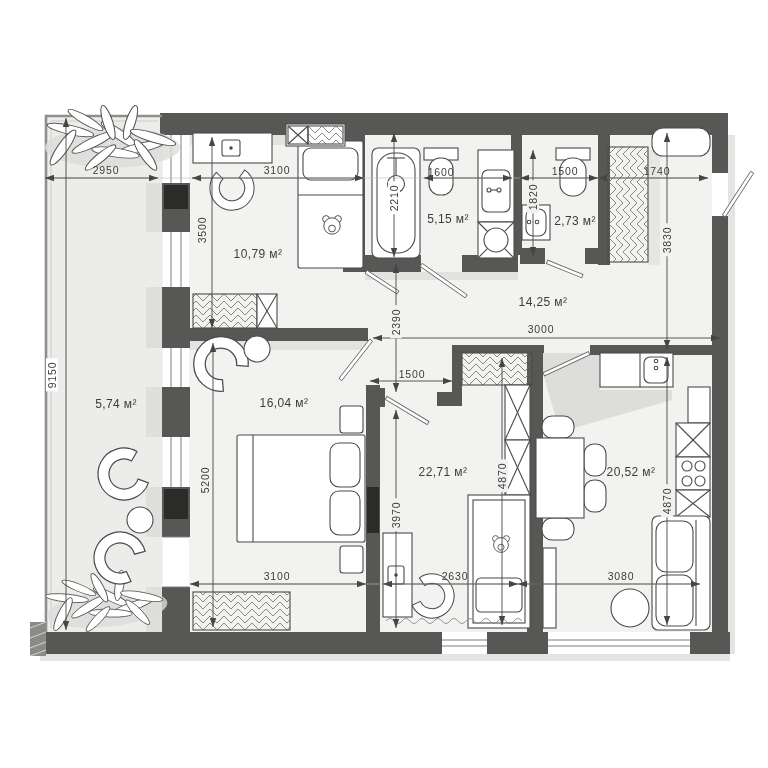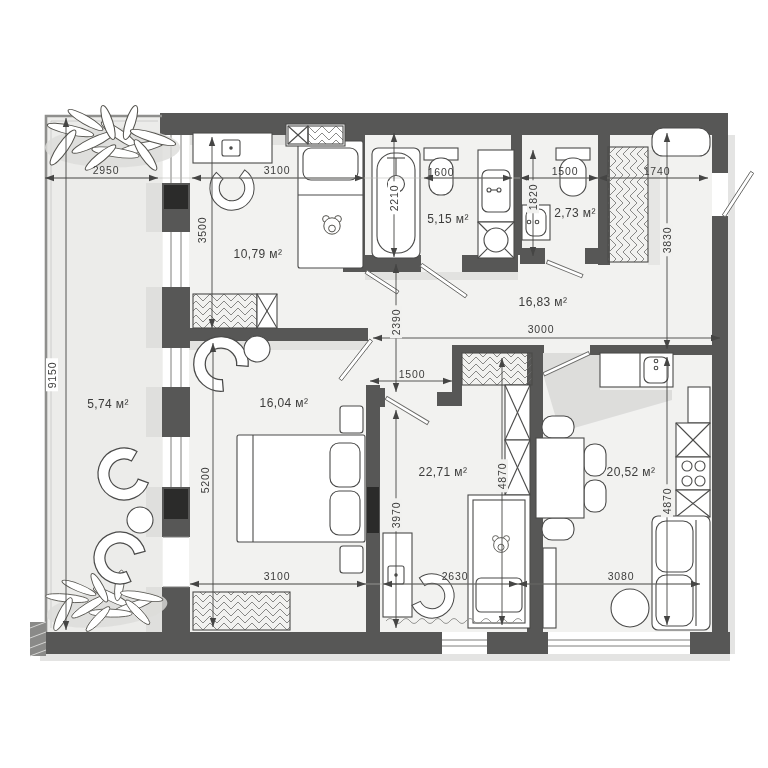--- a/index.html
+++ b/index.html
@@ -429,7 +429,7 @@
 <div class="lbl area" style="left:108px;top:404px">5,74 м²</div>
 <div class="lbl area" style="left:258px;top:254px">10,79 м²</div>
 <div class="lbl area" style="left:448px;top:219px">5,15 м²</div>
-<div class="lbl area" style="left:575px;top:213px">2,73 м²</div>
+<div class="lbl area" style="left:575px;top:221px">2,73 м²</div>
 <div class="lbl area" style="left:543px;top:302px">16,83 м²</div>
 <div class="lbl area" style="left:284px;top:403px">16,04 м²</div>
 <div class="lbl area" style="left:443px;top:472px">22,71 м²</div>

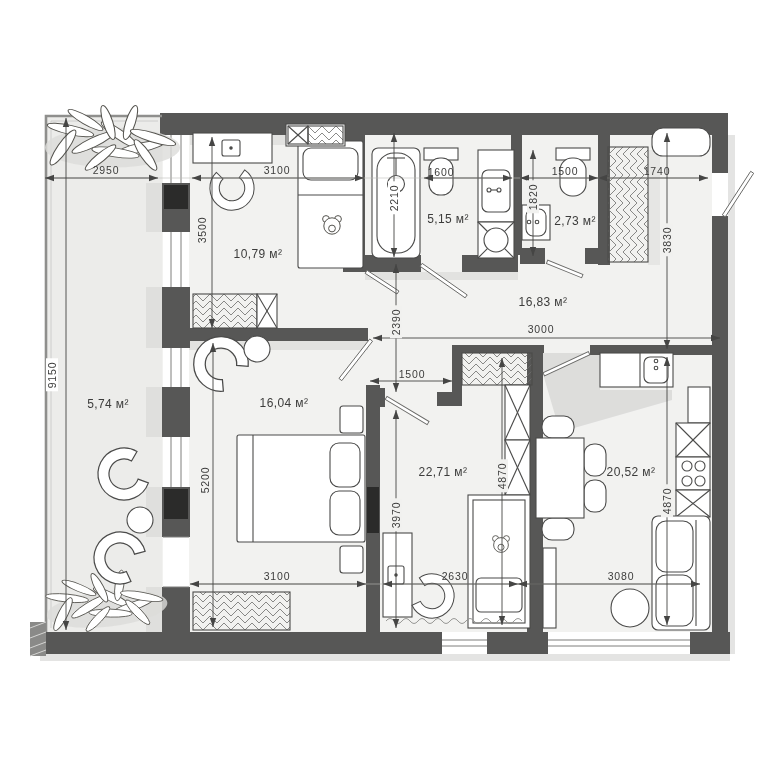--- a/index.html
+++ b/index.html
@@ -430,7 +430,7 @@
 <div class="lbl area" style="left:258px;top:254px">10,79 м²</div>
 <div class="lbl area" style="left:448px;top:219px">5,15 м²</div>
 <div class="lbl area" style="left:575px;top:221px">2,73 м²</div>
-<div class="lbl area" style="left:543px;top:302px">16,83 м²</div>
+<div class="lbl area" style="left:543px;top:302px">14,25 м²</div>
 <div class="lbl area" style="left:284px;top:403px">16,04 м²</div>
 <div class="lbl area" style="left:443px;top:472px">22,71 м²</div>
 <div class="lbl area" style="left:631px;top:472px">20,52 м²</div>

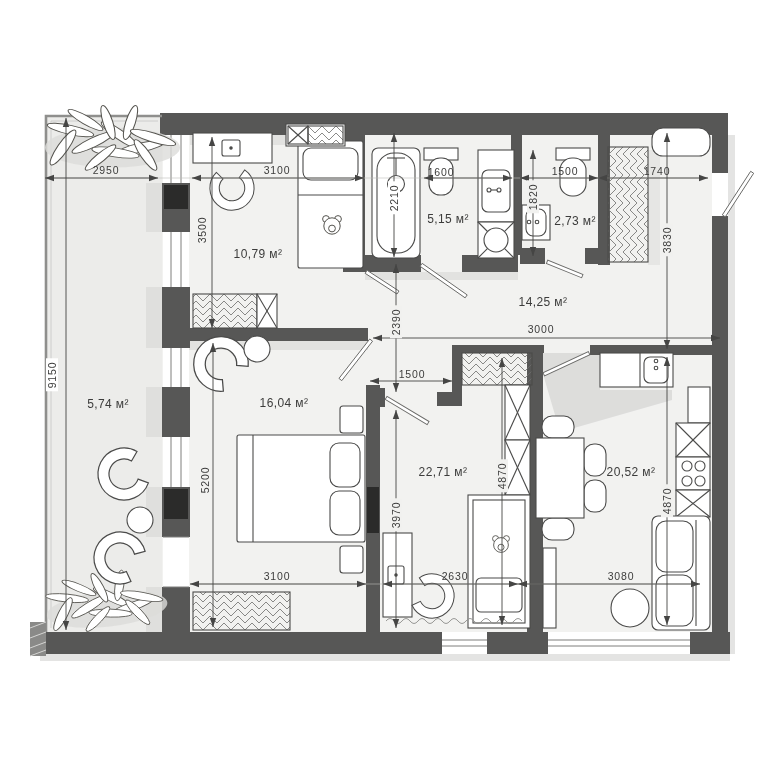--- a/index.html
+++ b/index.html
@@ -426,7 +426,7 @@
   </g>
 </svg>
 
-<div class="lbl area" style="left:108px;top:404px">5,74 м²</div>
+<div class="lbl area" style="left:116px;top:404px">5,74 м²</div>
 <div class="lbl area" style="left:258px;top:254px">10,79 м²</div>
 <div class="lbl area" style="left:448px;top:219px">5,15 м²</div>
 <div class="lbl area" style="left:575px;top:221px">2,73 м²</div>

